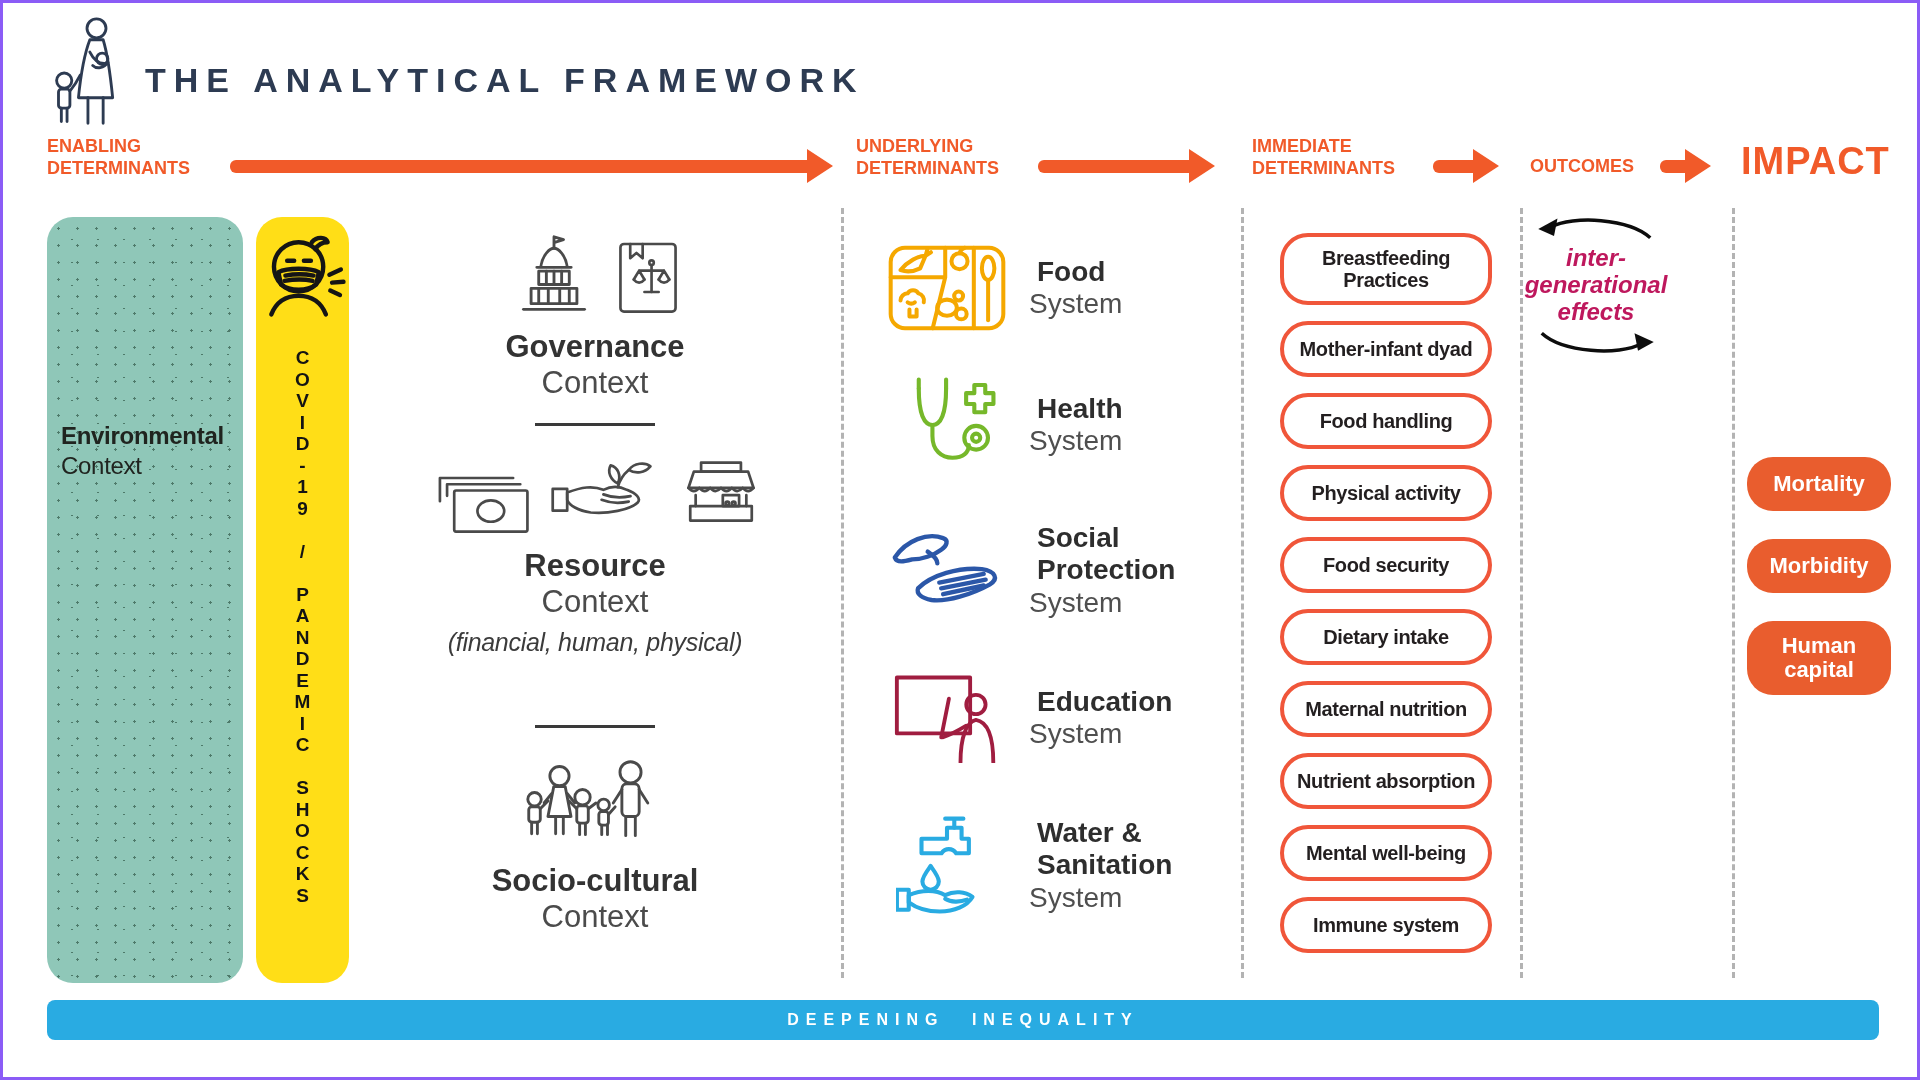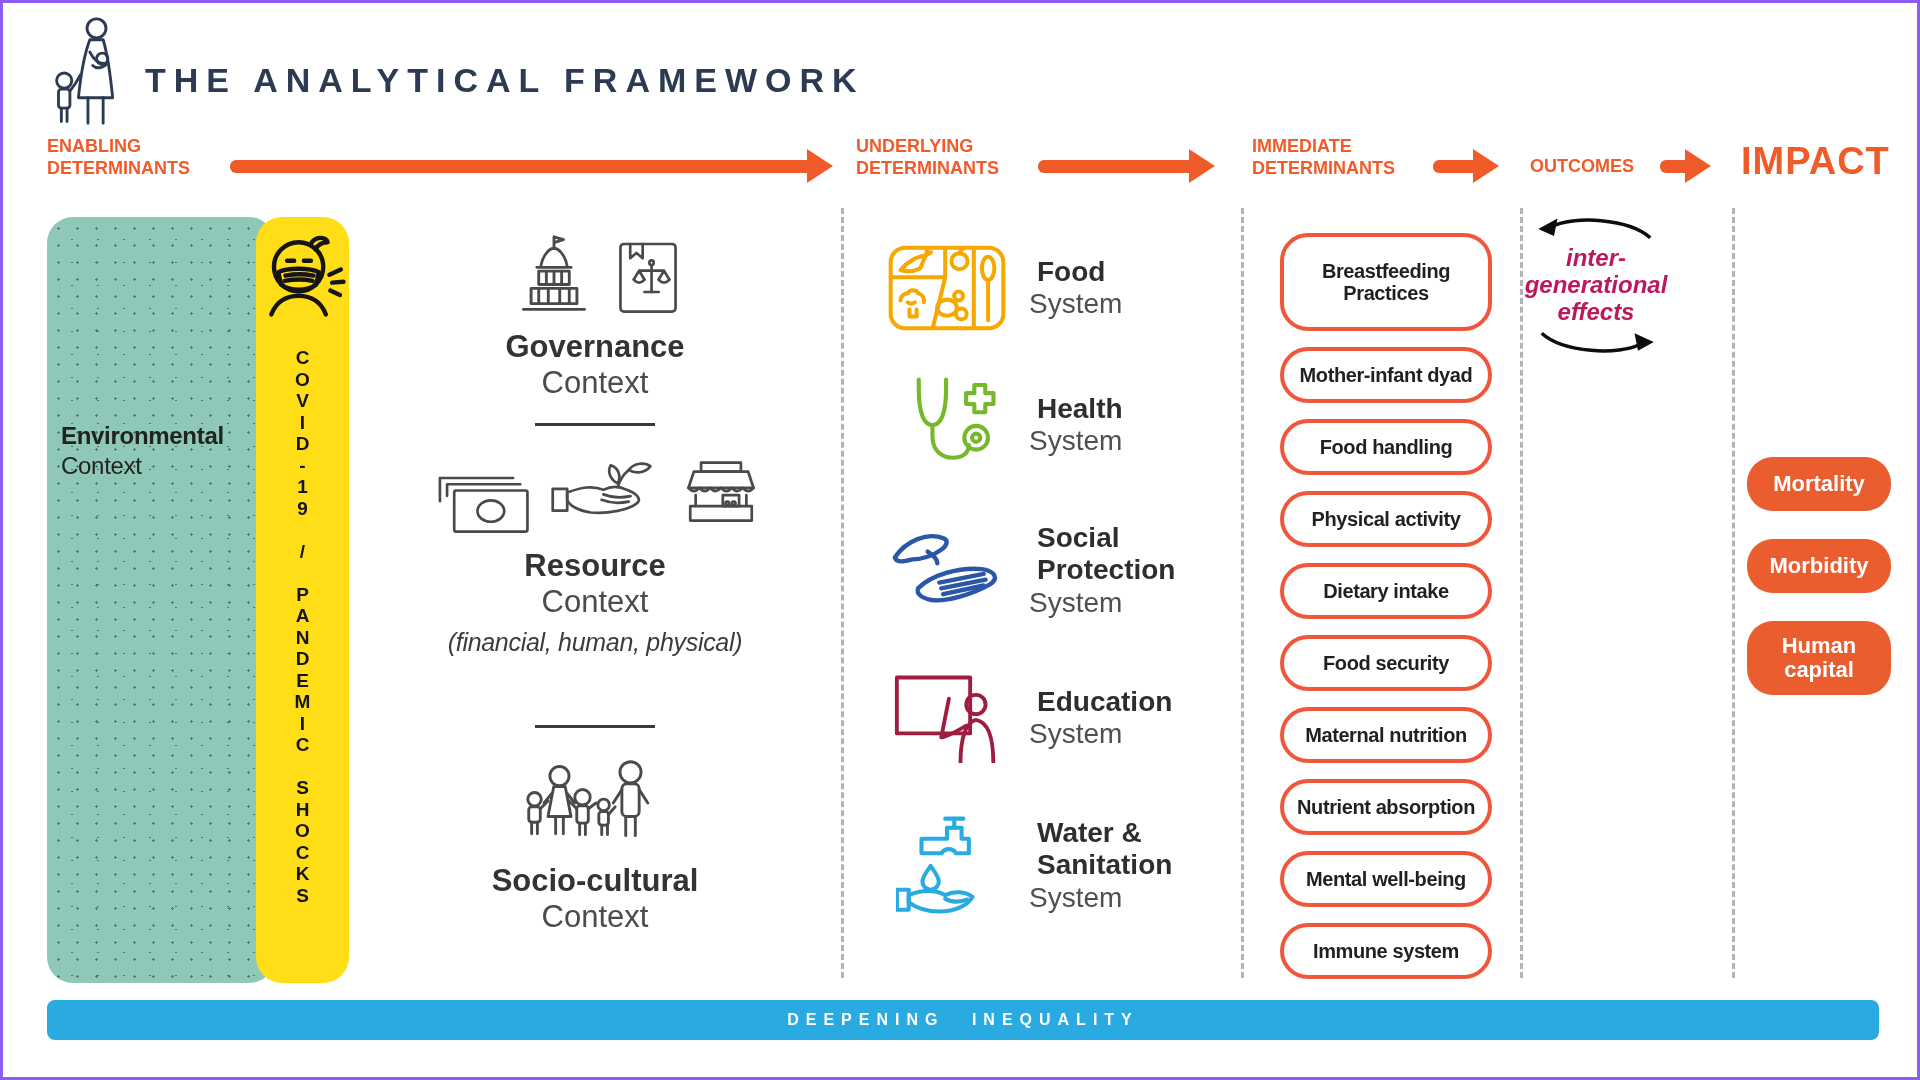--- a/index.html
+++ b/index.html
@@ -72,7 +72,7 @@
     border-radius:28px;background:#fff;display:flex;align-items:center;justify-content:center;
     text-align:center;font-weight:bold;font-size:20px;line-height:1.1;color:var(--ink);
     letter-spacing:-0.4px;white-space:pre-line;}
-  .det-pill.tall{height:98px;}
+  .det-pill.tall{height:72px;}
 
   
   .outcome-note{position:absolute;left:1503px;top:212px;width:180px;text-align:center;color:#be185d;}

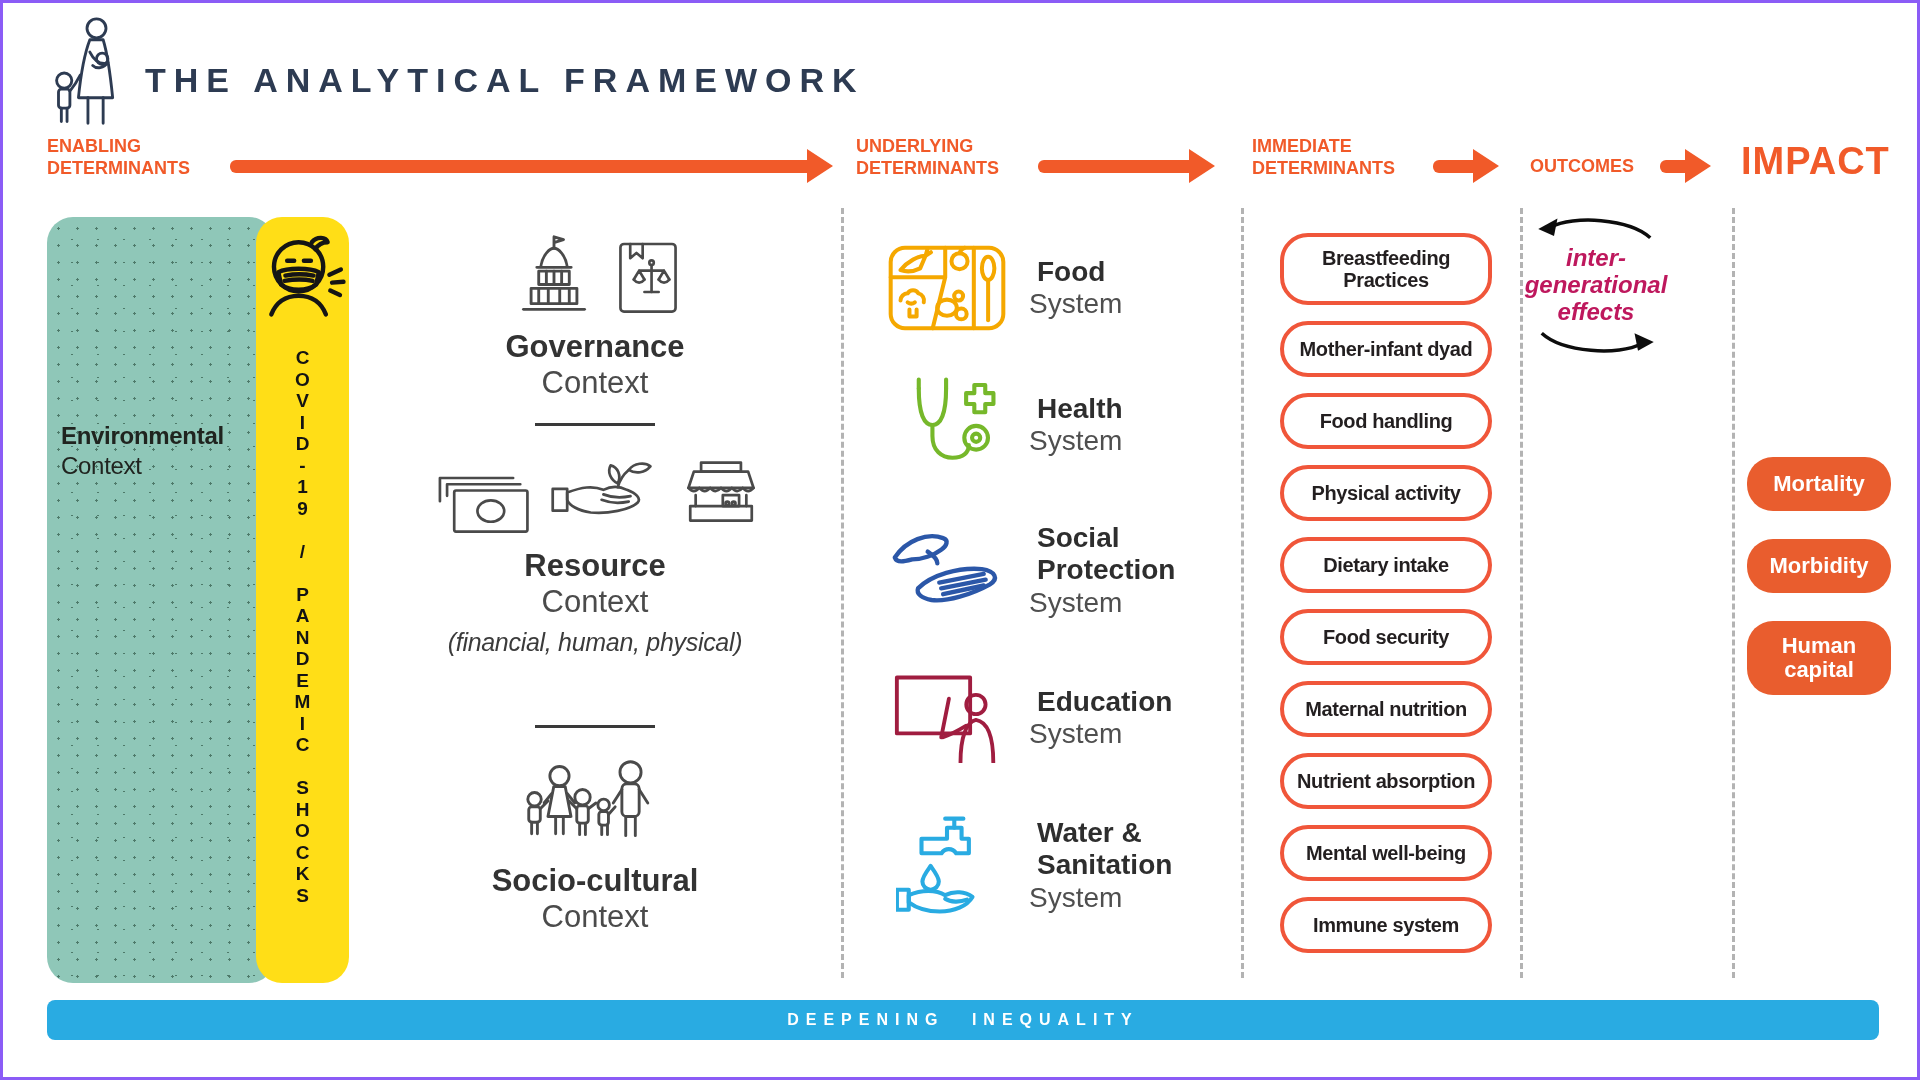--- a/index.html
+++ b/index.html
@@ -37,7 +37,7 @@
     border-radius:26px;background-color:var(--teal);
     background-image:radial-gradient(var(--teal-dot) 1.2px,rgba(0,0,0,0) 1.4px),
       radial-gradient(var(--teal-dot) 1px,rgba(0,0,0,0) 1.2px);
-    background-size:19px 17px,26px 23px;background-position:2px 3px,12px 11px;padding-left:32px;}
+    background-size:19px 17px,26px 23px;background-position:2px 3px,12px 11px;}
   .env-text{position:absolute;left:14px;top:204px;font-size:24px;color:#20241F;
     line-height:1.25;letter-spacing:-0.3px;}
   .env-text .b{font-weight:bold;display:block;}

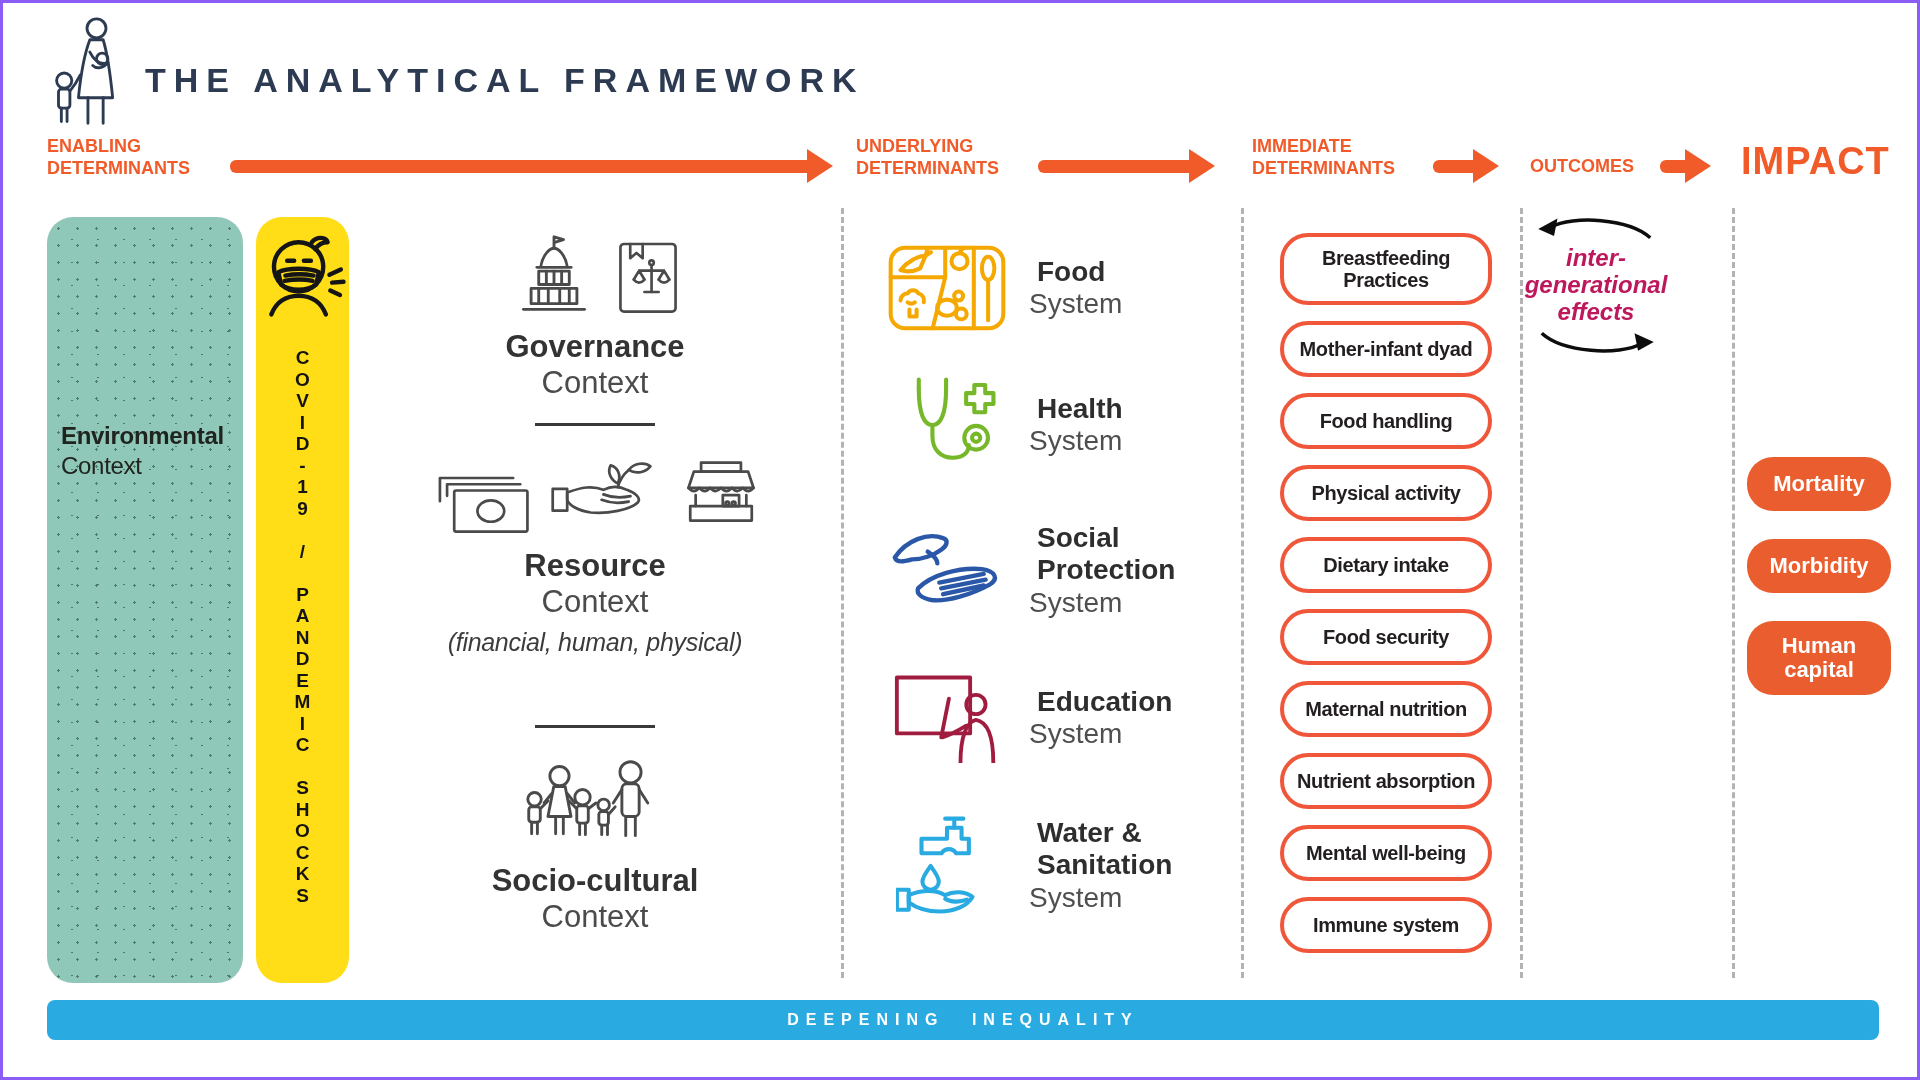--- a/index.html
+++ b/index.html
@@ -388,8 +388,8 @@
     <div class="det-pill">Mother-infant dyad</div>
     <div class="det-pill">Food handling</div>
     <div class="det-pill">Physical activity</div>
+    <div class="det-pill">Food security</div>
     <div class="det-pill">Dietary intake</div>
-    <div class="det-pill">Food security</div>
     <div class="det-pill">Maternal nutrition</div>
     <div class="det-pill">Nutrient absorption</div>
     <div class="det-pill">Mental well-being</div>

